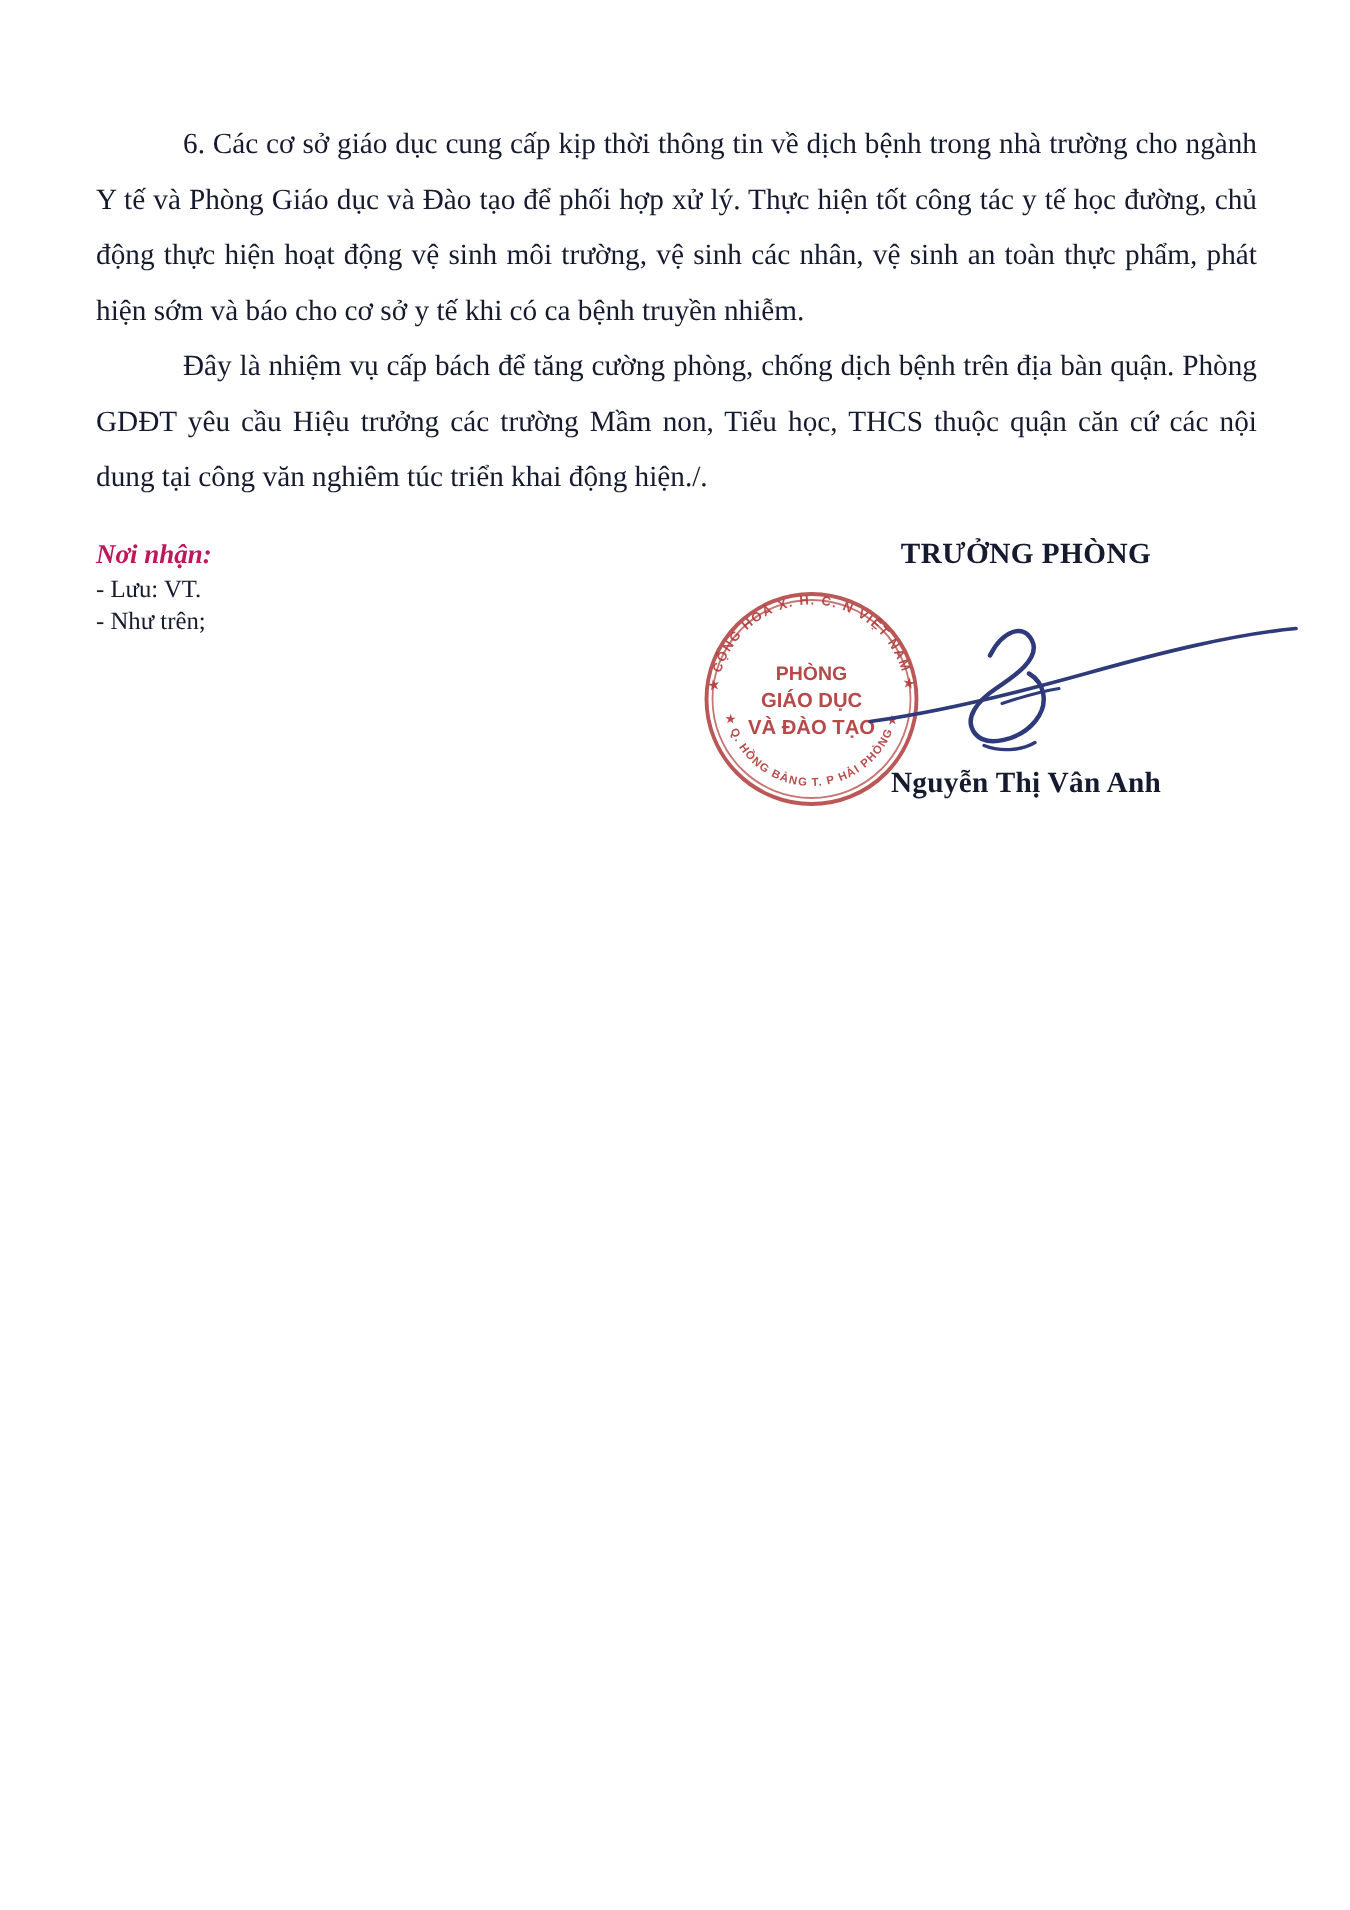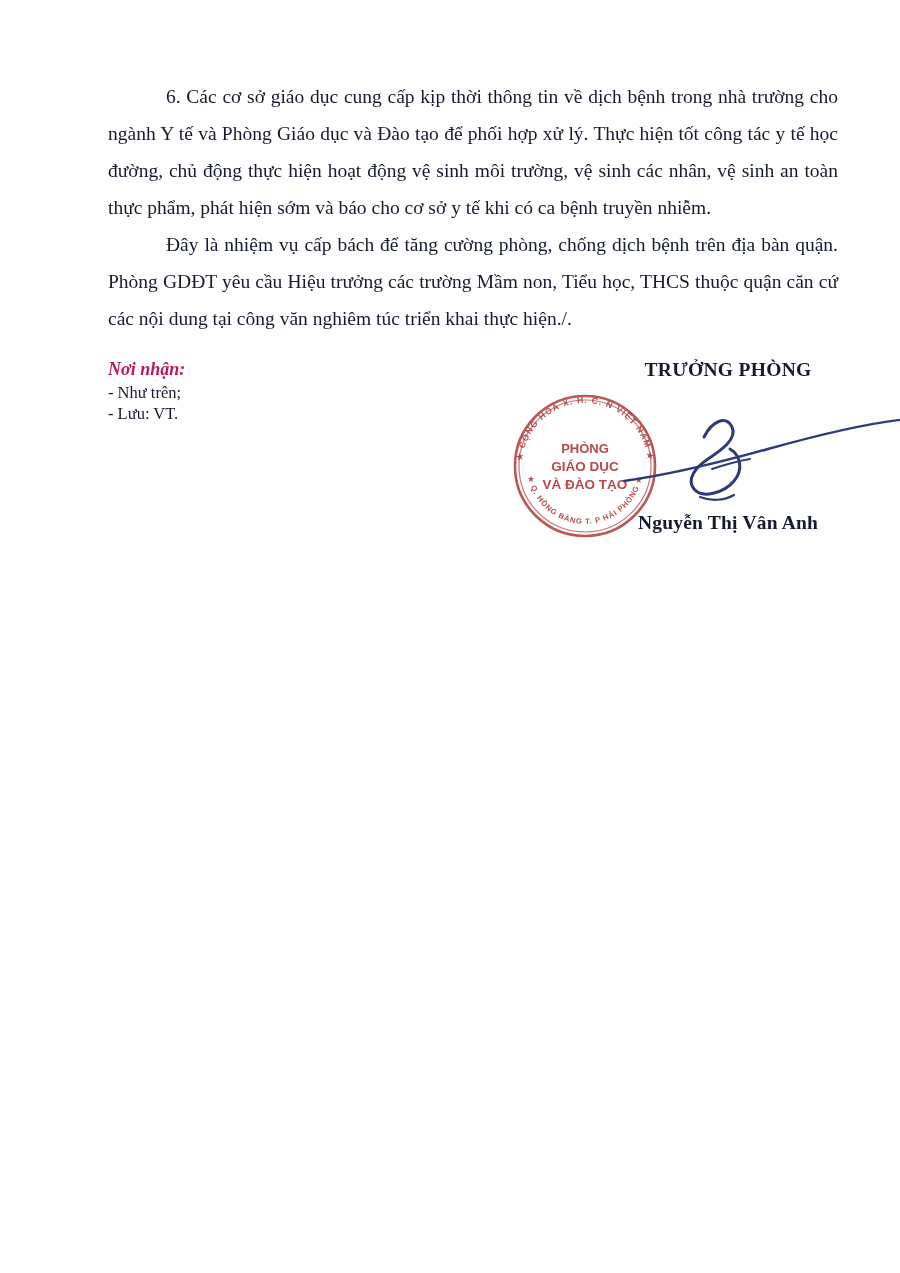--- a/index.html
+++ b/index.html
@@ -19,7 +19,7 @@
   .page {
     position: absolute;
     inset: 0;
-    padding: 78px 62px 0 108px;
+    padding: 78px 62px 0 64px;
     box-sizing: border-box;
   }
 

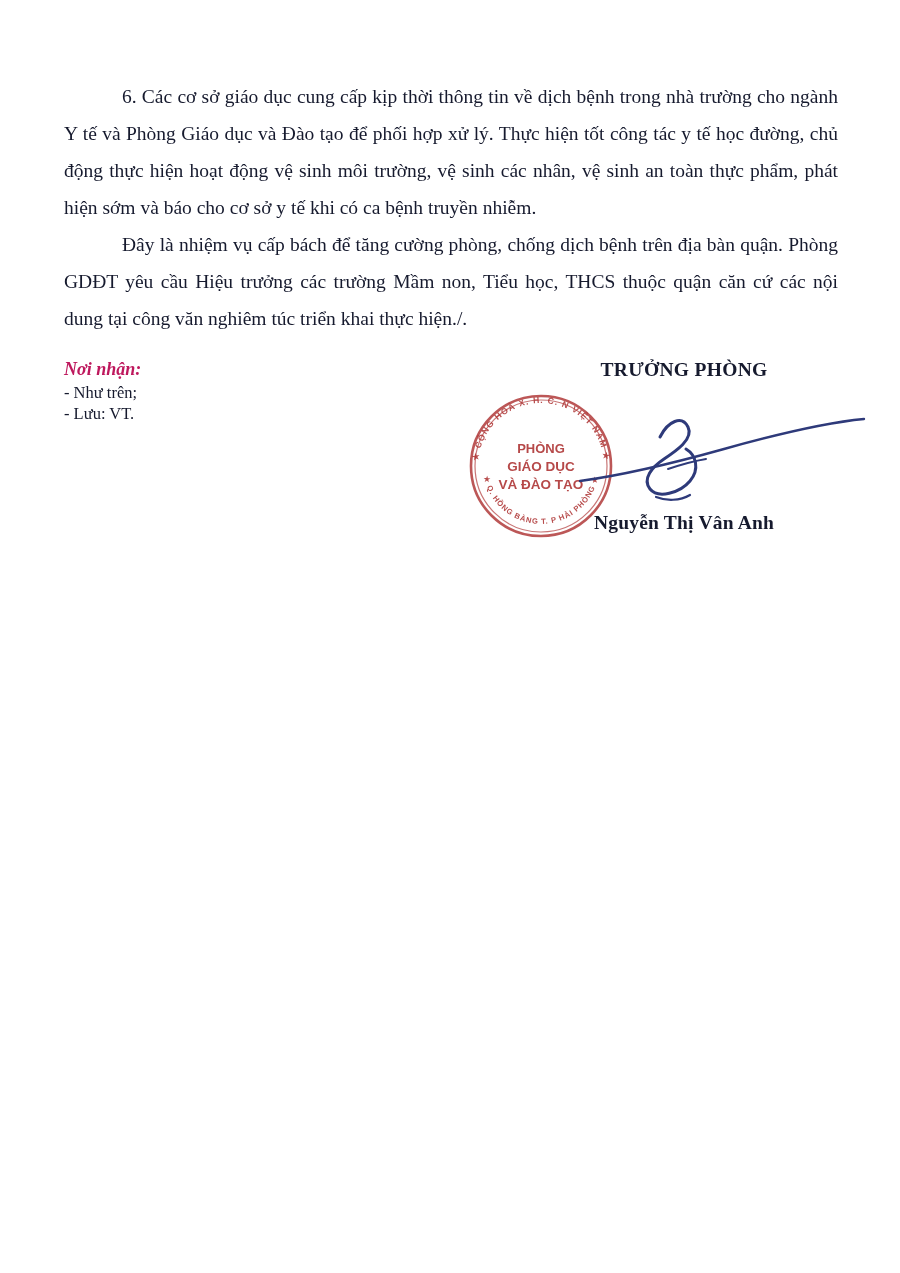--- a/index.html
+++ b/index.html
@@ -114,7 +114,7 @@
 
   <p class="body-para first">6. Các cơ sở giáo dục cung cấp kịp thời thông tin về dịch bệnh trong nhà trường cho ngành Y tế  và Phòng Giáo dục và Đào tạo để phối hợp xử lý. Thực hiện tốt công tác y tế học đường, chủ động thực hiện hoạt động vệ sinh môi trường, vệ sinh các nhân, vệ sinh an toàn thực phẩm, phát hiện sớm và báo cho cơ sở y tế khi có ca bệnh truyền nhiễm.</p>
 
-  <p class="body-para second">Đây là nhiệm vụ cấp bách để tăng cường phòng, chống dịch bệnh trên địa bàn quận. Phòng GDĐT yêu cầu Hiệu trưởng các trường Mầm non, Tiểu học, THCS thuộc quận căn cứ các nội dung tại công văn nghiêm túc triển khai thực hiện./.</p>
+  <p class="body-para second">Đây là nhiệm vụ cấp bách để tăng cường phòng, chống dịch bệnh trên địa bàn quận. Phòng GDĐT yêu cầu Hiệu trưởng các trường Mầm non, Tiểu học, THCS thuộc quận căn cứ các nội dung tại công văn nghiêm túc triển khai động hiện./.</p>
 
   <div class="sig-block">
 

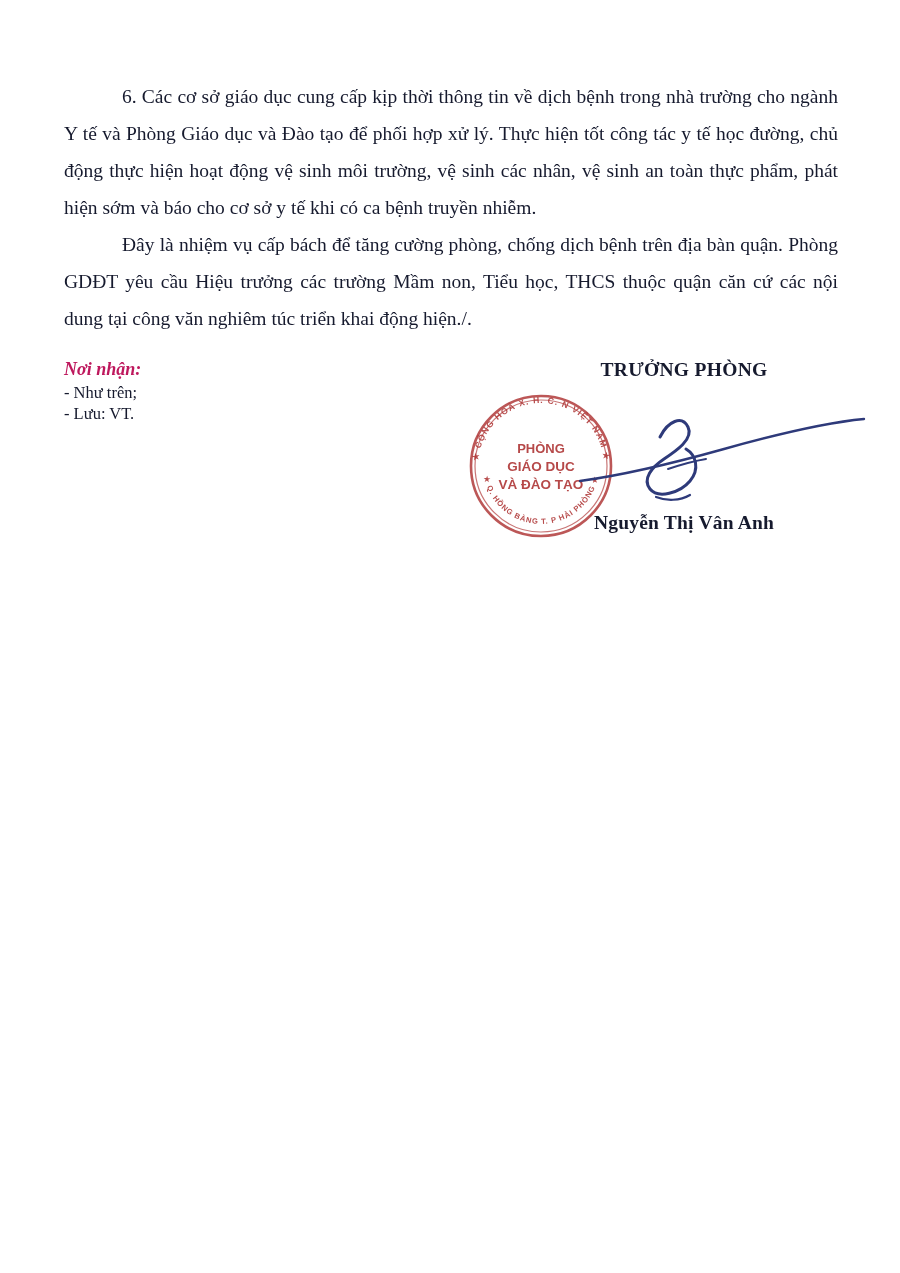--- a/index.html
+++ b/index.html
@@ -120,8 +120,8 @@
 
     <div class="recipients">
       <div class="title">Nơi nhận:</div>
+      <div class="line">- Lưu: VT.</div>
       <div class="line">- Như trên;</div>
-      <div class="line">- Lưu: VT.</div>
     </div>
 
     <div class="signer">

